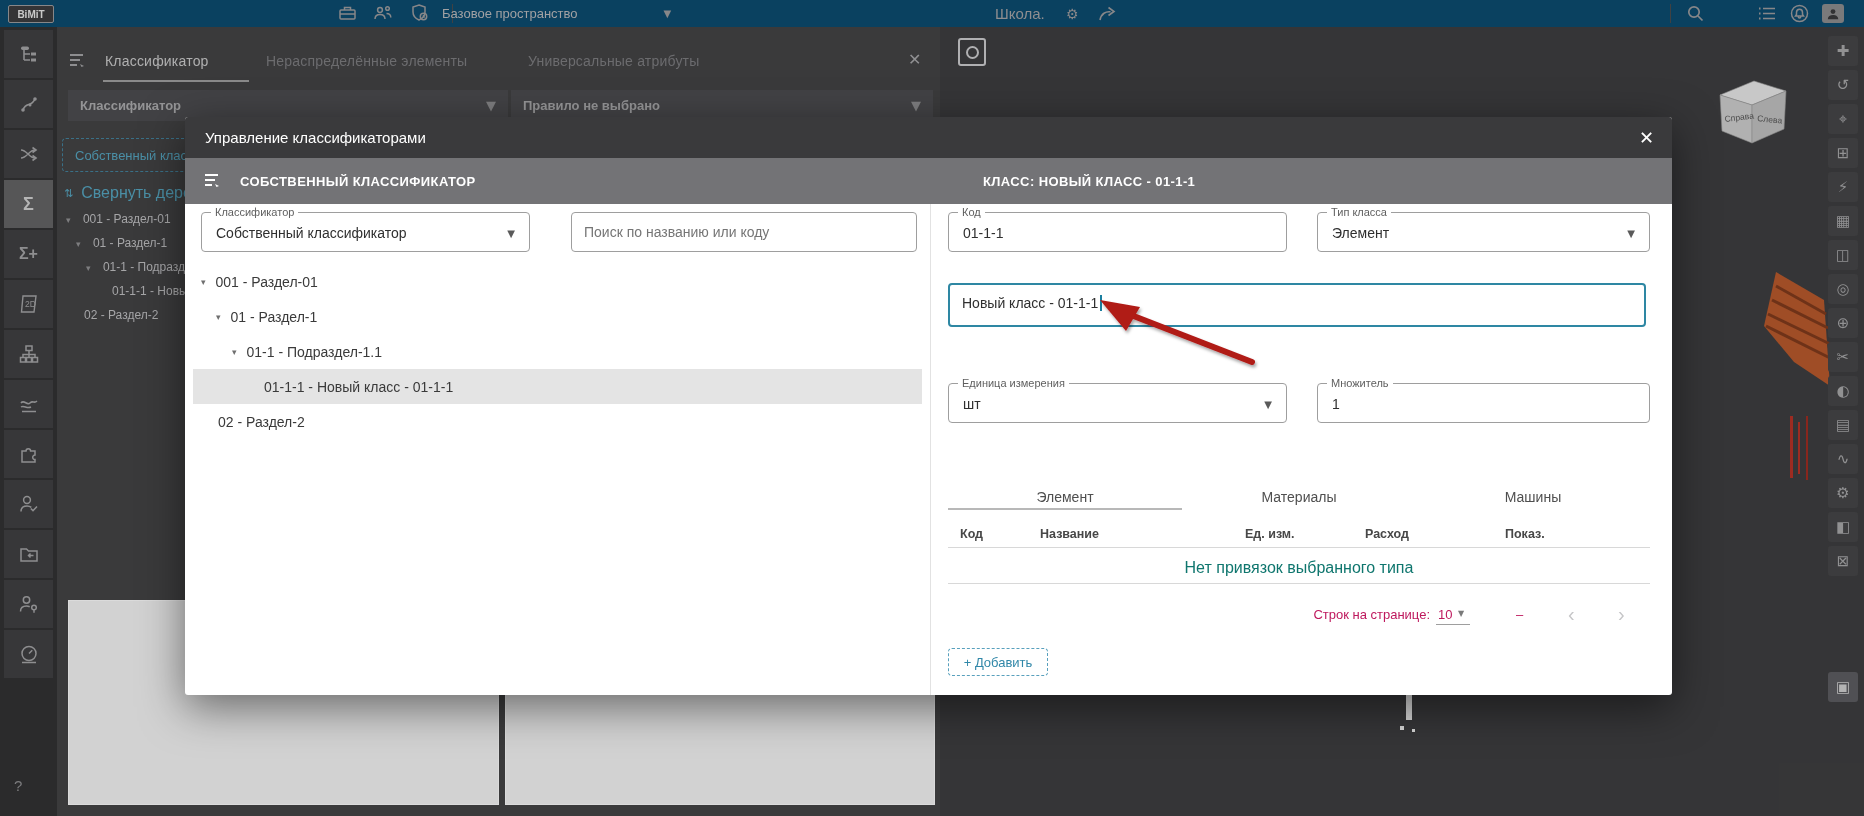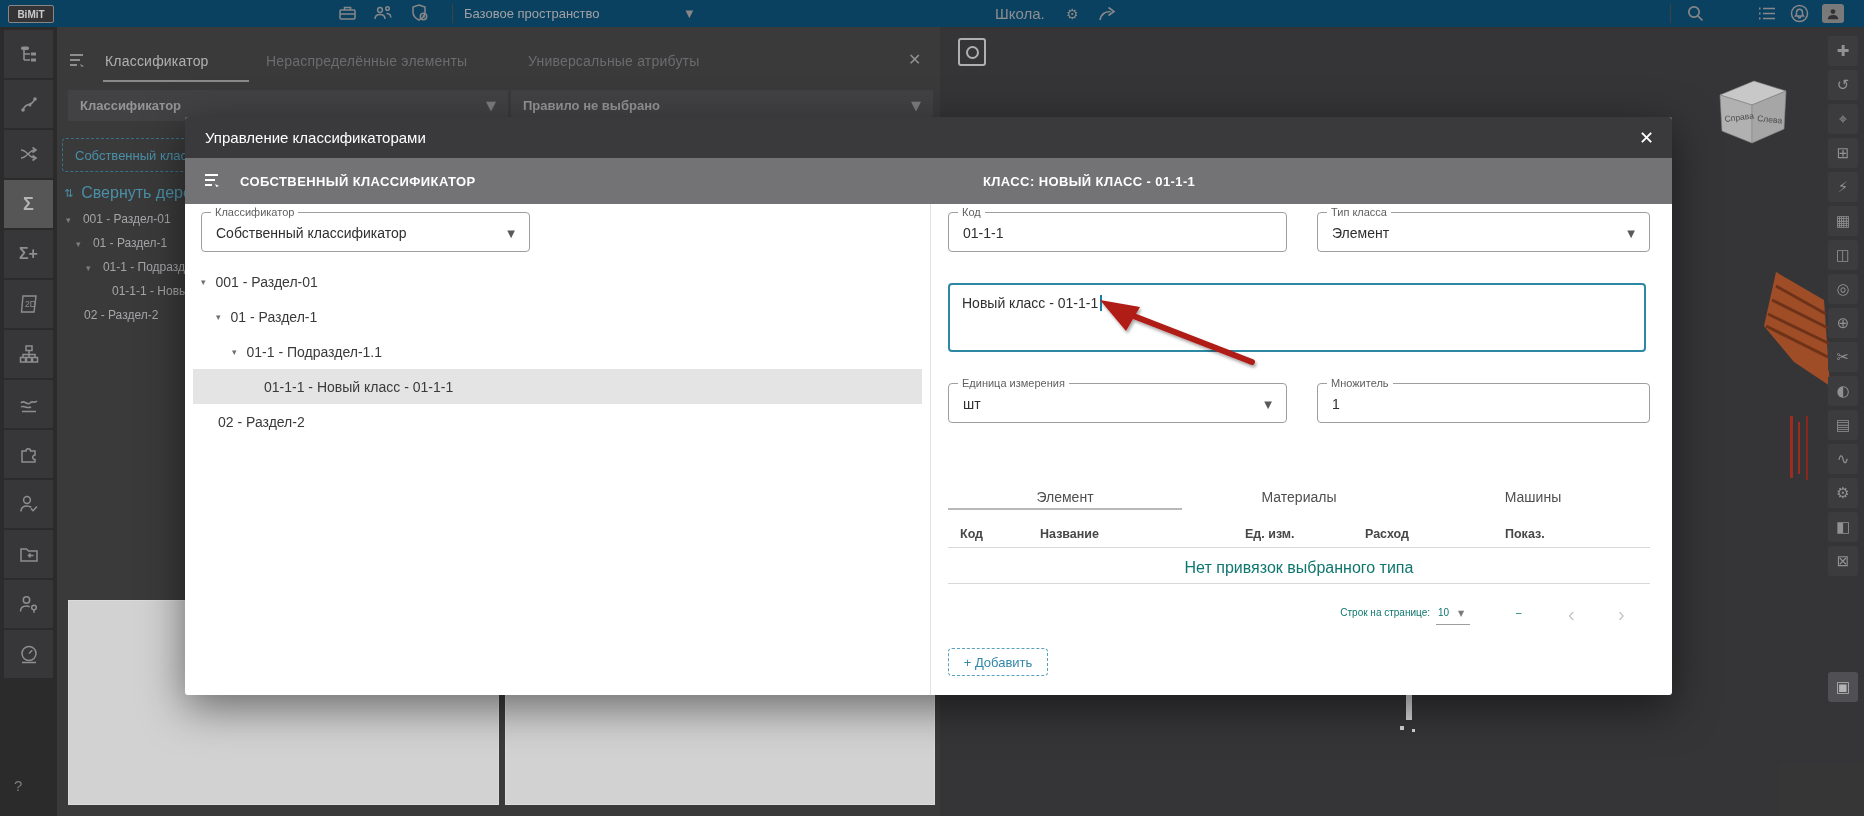--- a/index.html
+++ b/index.html
@@ -78,7 +78,7 @@
     </div>
     <div class="abs" style="left:452px;top:4px;width:1px;height:19px;background:#4a4a4c;"></div>
 
-    <div class="abs" style="left:464px;top:0;height:27px;display:flex;align-items:center;gap:86px;">
+    <div class="abs" style="left:442px;top:0;height:27px;display:flex;align-items:center;gap:86px;">
       <span style="font-size:13px;color:#b8b8ba;">Базовое пространство</span>
       <span class="sel-caret" style="color:#9a9a9c;">▼</span>
     </div>

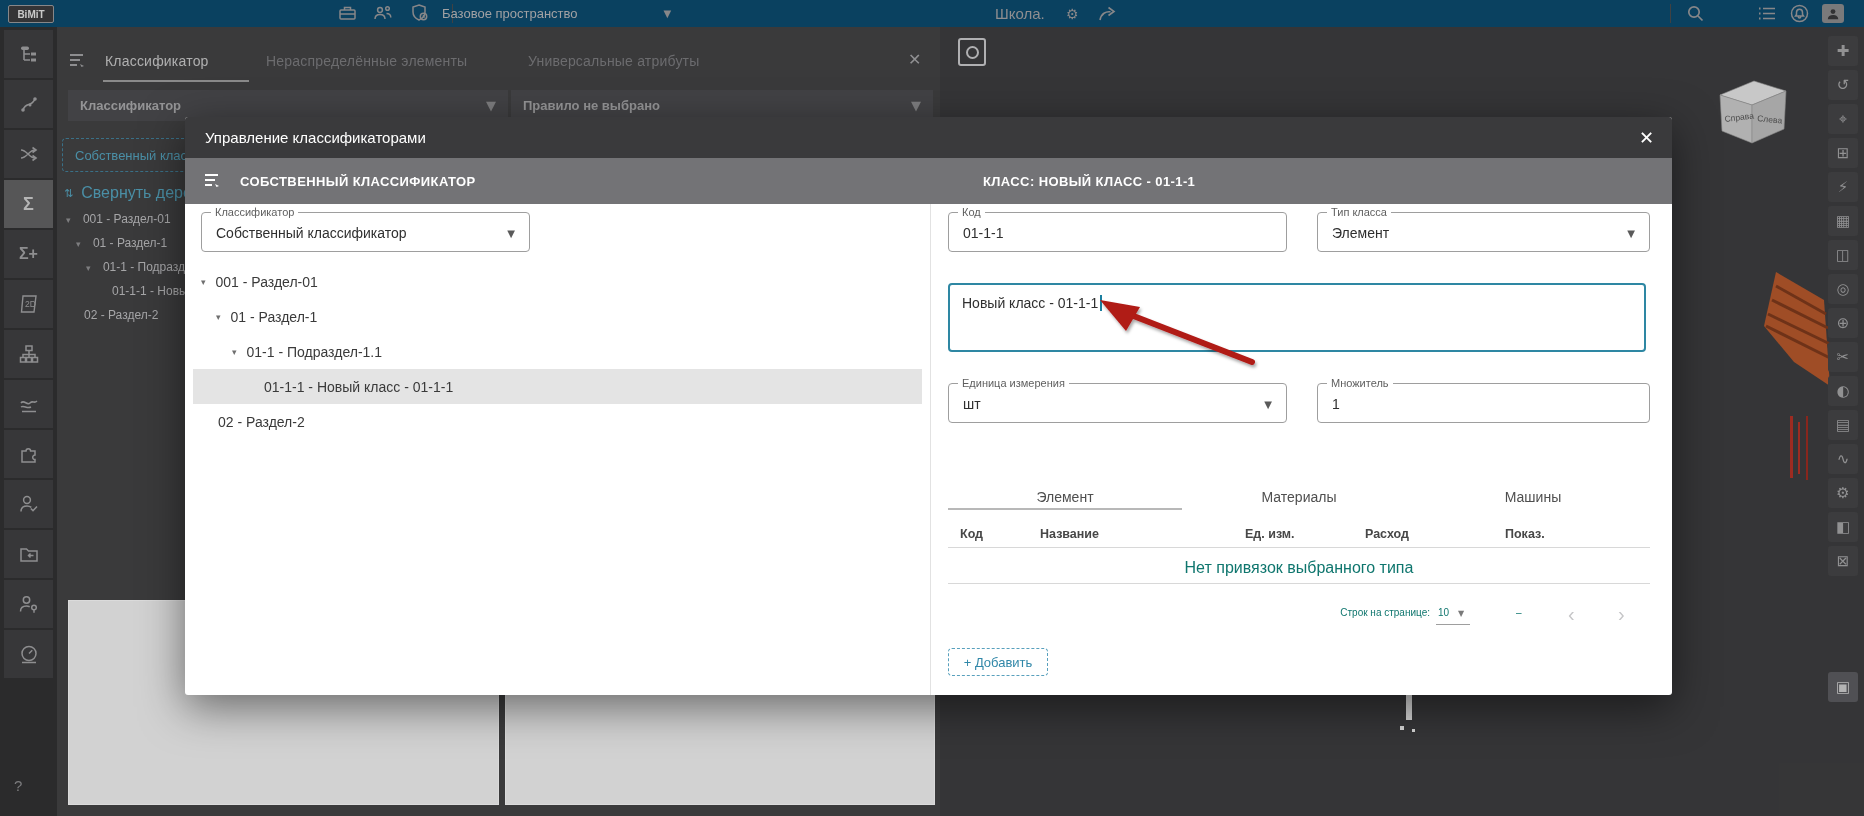--- a/index.html
+++ b/index.html
@@ -338,6 +338,7 @@
       <span class="ol-value abs" style="left:14px;top:12px;">Собственный классификатор</span>
       <span class="sel-caret abs" style="right:14px;top:15px;">▼</span>
     </div>
+    <input class="abs" style="left: 386px; top: 95px; width: 320px; height: 38px; border: 1px solid rgb(158, 158, 158); border-radius: 4px; padding: 0px 12px; font-size: 14px; color: rgb(51, 51, 51); font-family: &quot;Liberation Sans&quot;, sans-serif; background: rgb(255, 255, 255);" placeholder="Поиск по названию или коду">
 
     <div class="abs mtree" style="left:16px;top:147px;height:35px;display:flex;align-items:center;">
       <span class="tarrow" style="color:#6f6f6f;">▾</span>

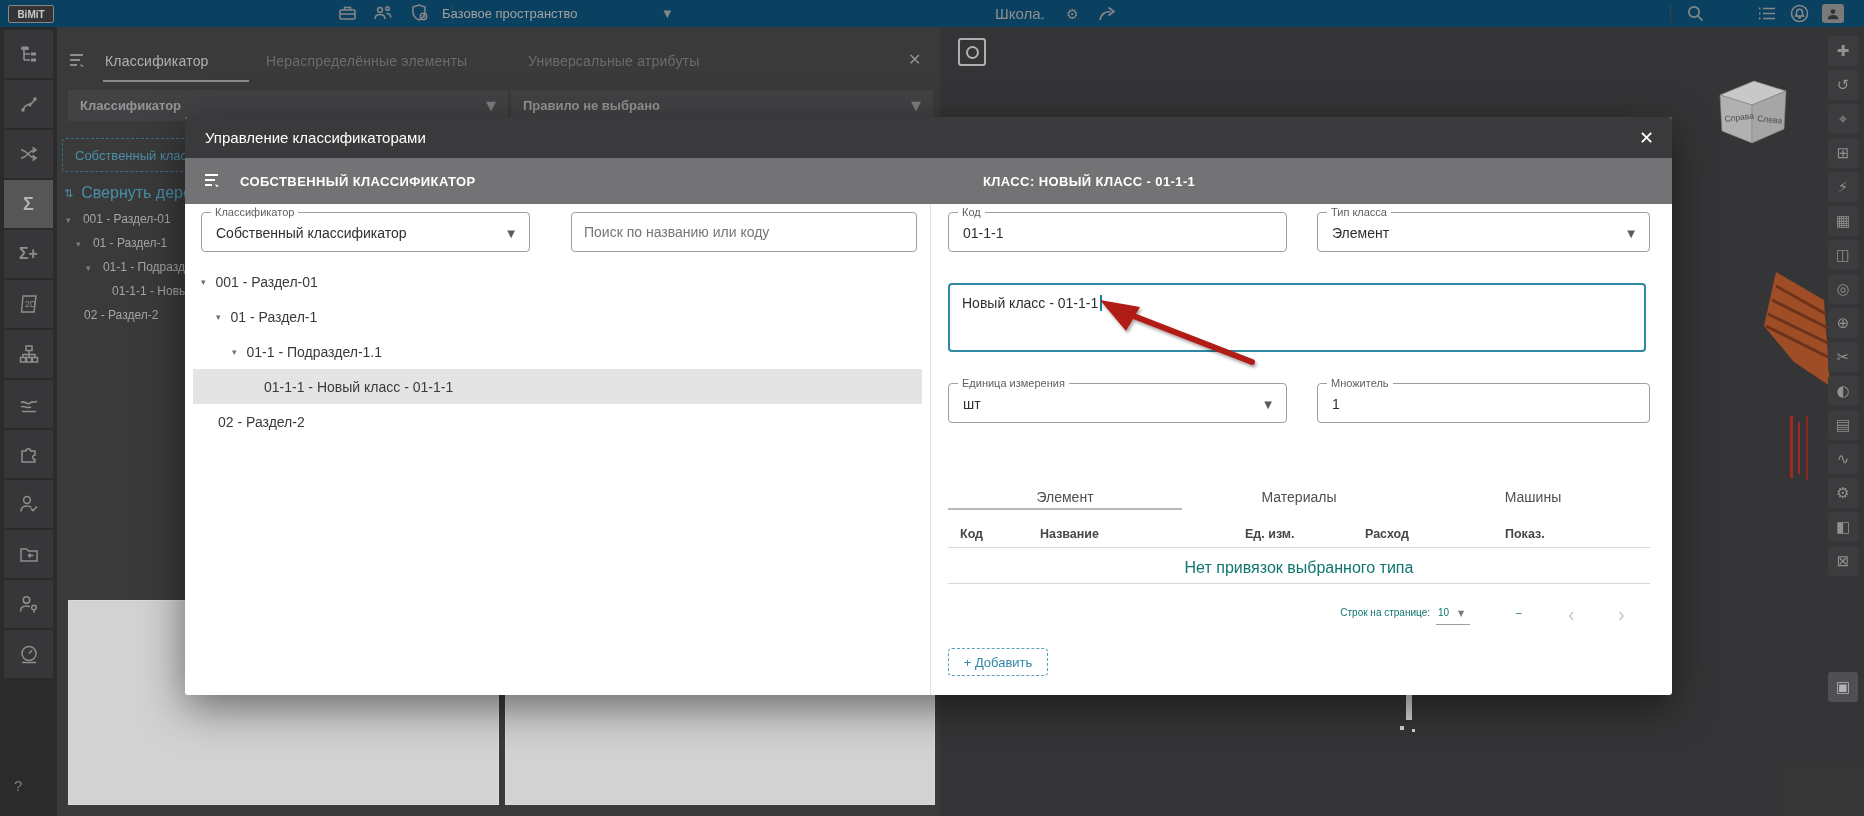--- a/index.html
+++ b/index.html
@@ -369,7 +369,7 @@
       <span class="sel-caret abs" style="right:14px;top:15px;">▼</span>
     </div>
 
-    <div class="abs" style="left:763px;top:166px;width:698px;height:69px;border:2px solid #2e87a3;border-radius:4px;background:#fff;display:flex;align-items:flex-start;padding:10px 12px;box-sizing:border-box;">
+    <div class="abs" style="left:763px;top:166px;width:698px;height:44px;border:2px solid #2e87a3;border-radius:4px;background:#fff;display:flex;align-items:flex-start;padding:10px 12px;box-sizing:border-box;">
       <span class="ol-value">Новый класс - 01-1-1</span>
       <span style="display:inline-block;width:1.5px;height:16px;background:#1a7fa0;margin-left:2px;"></span>
     </div>

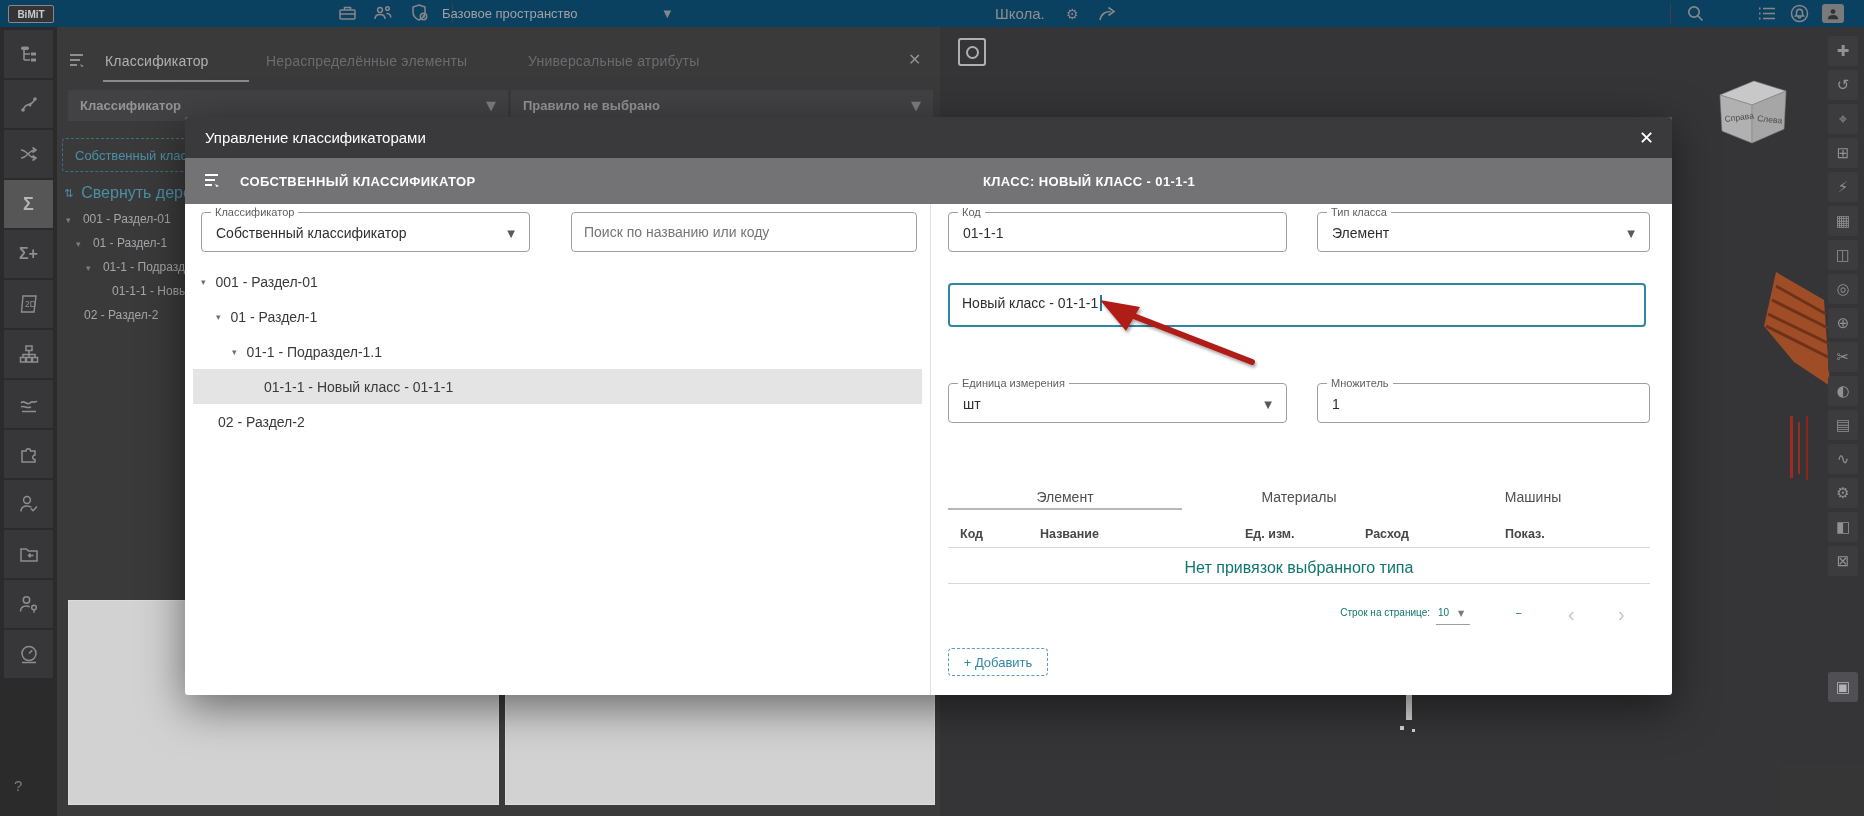--- a/index.html
+++ b/index.html
@@ -43,7 +43,7 @@
   .mtree{font-size:14px;color:#3a3a3a;white-space:nowrap;}
   .mtab{font-size:14px;color:#4f4f4f;text-align:center;}
   .thead{font-size:12.5px;font-weight:bold;color:#474747;}
-  .pgtxt{font-size:10px;color:#0f766e;}
+  .pgtxt{font-size:13px;color:#be185d;}
   .pgnav{font-size:20px;color:#c6c6c8;line-height:14px;}
   input{outline:none;}
 </style>

